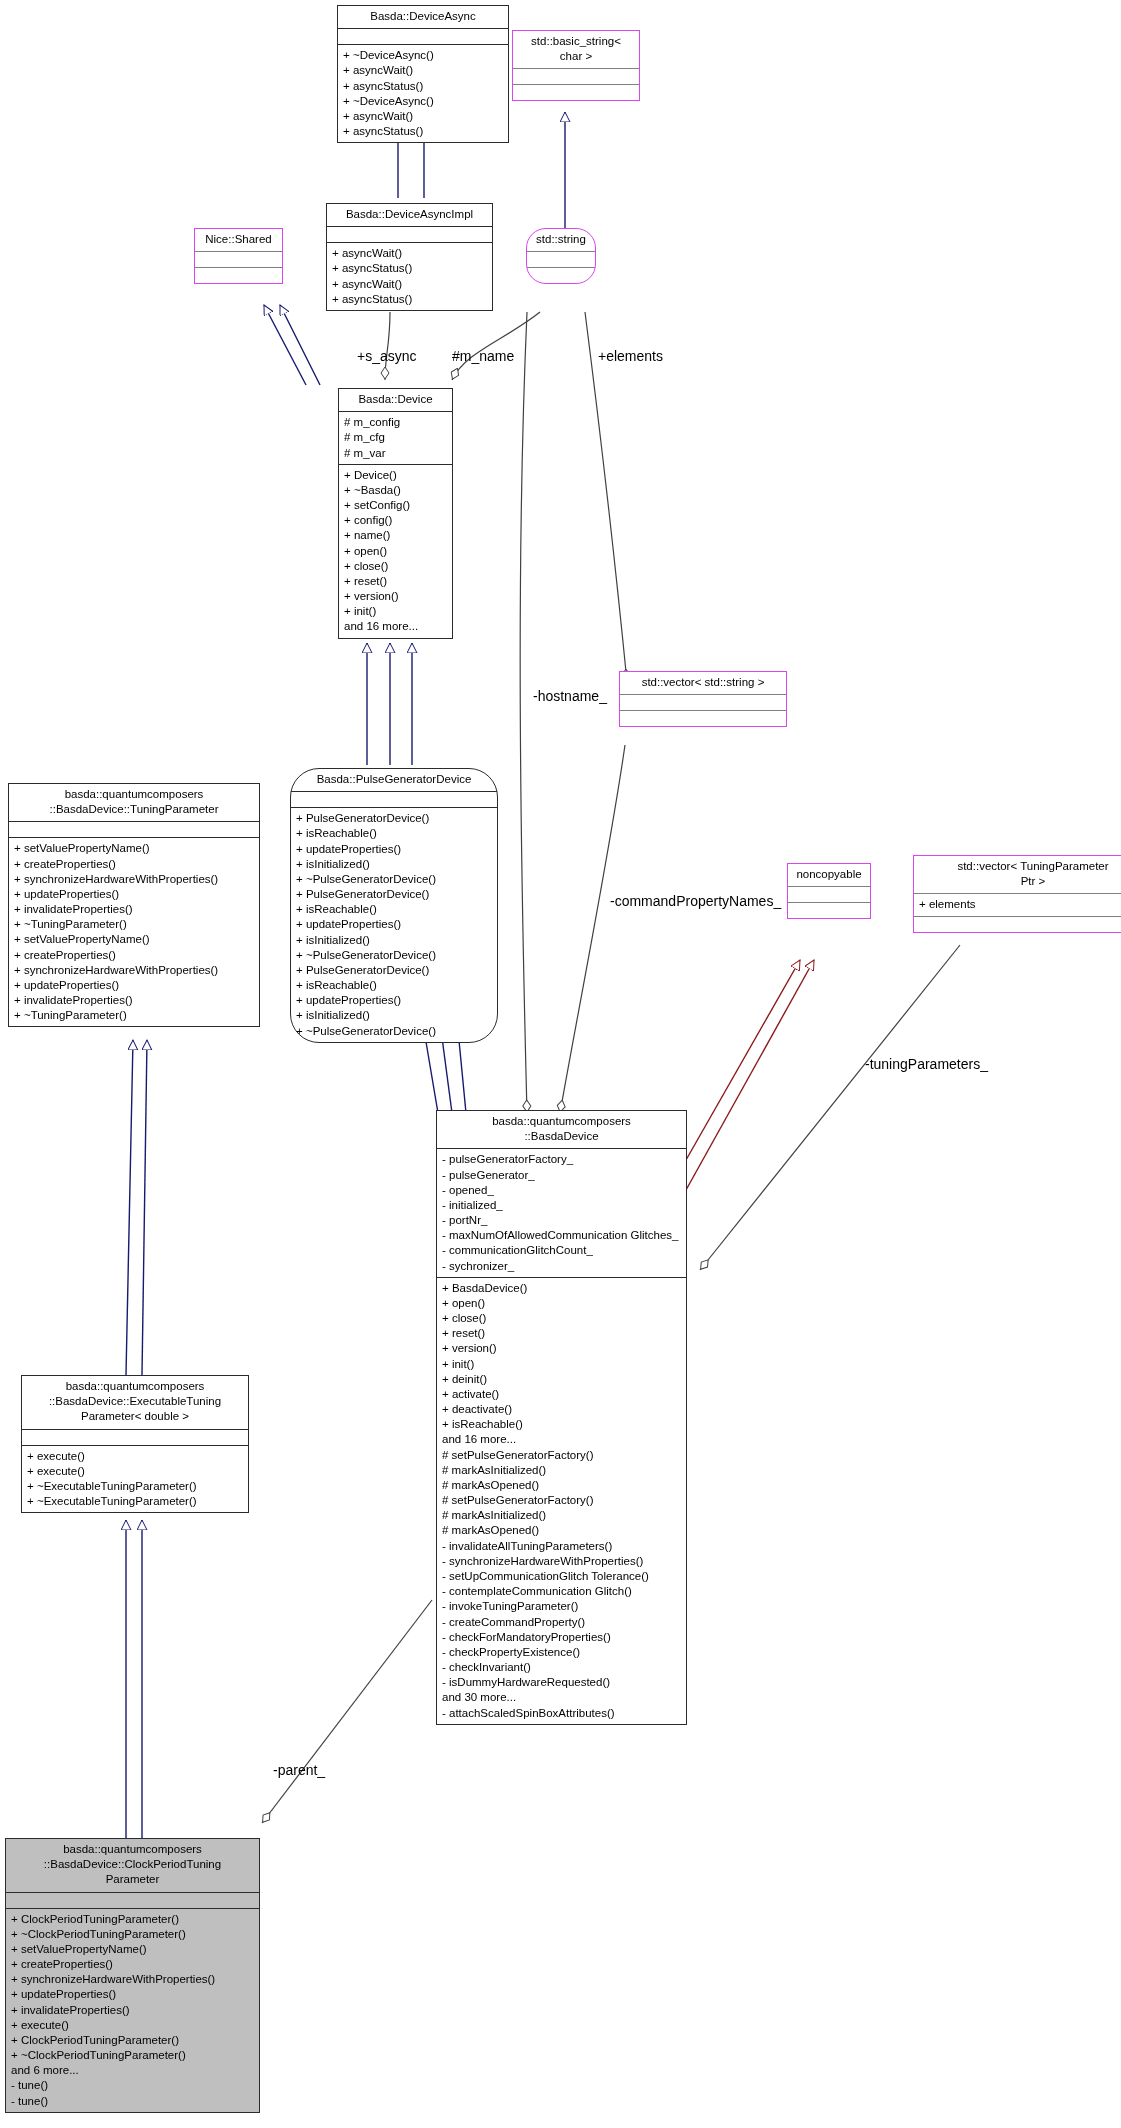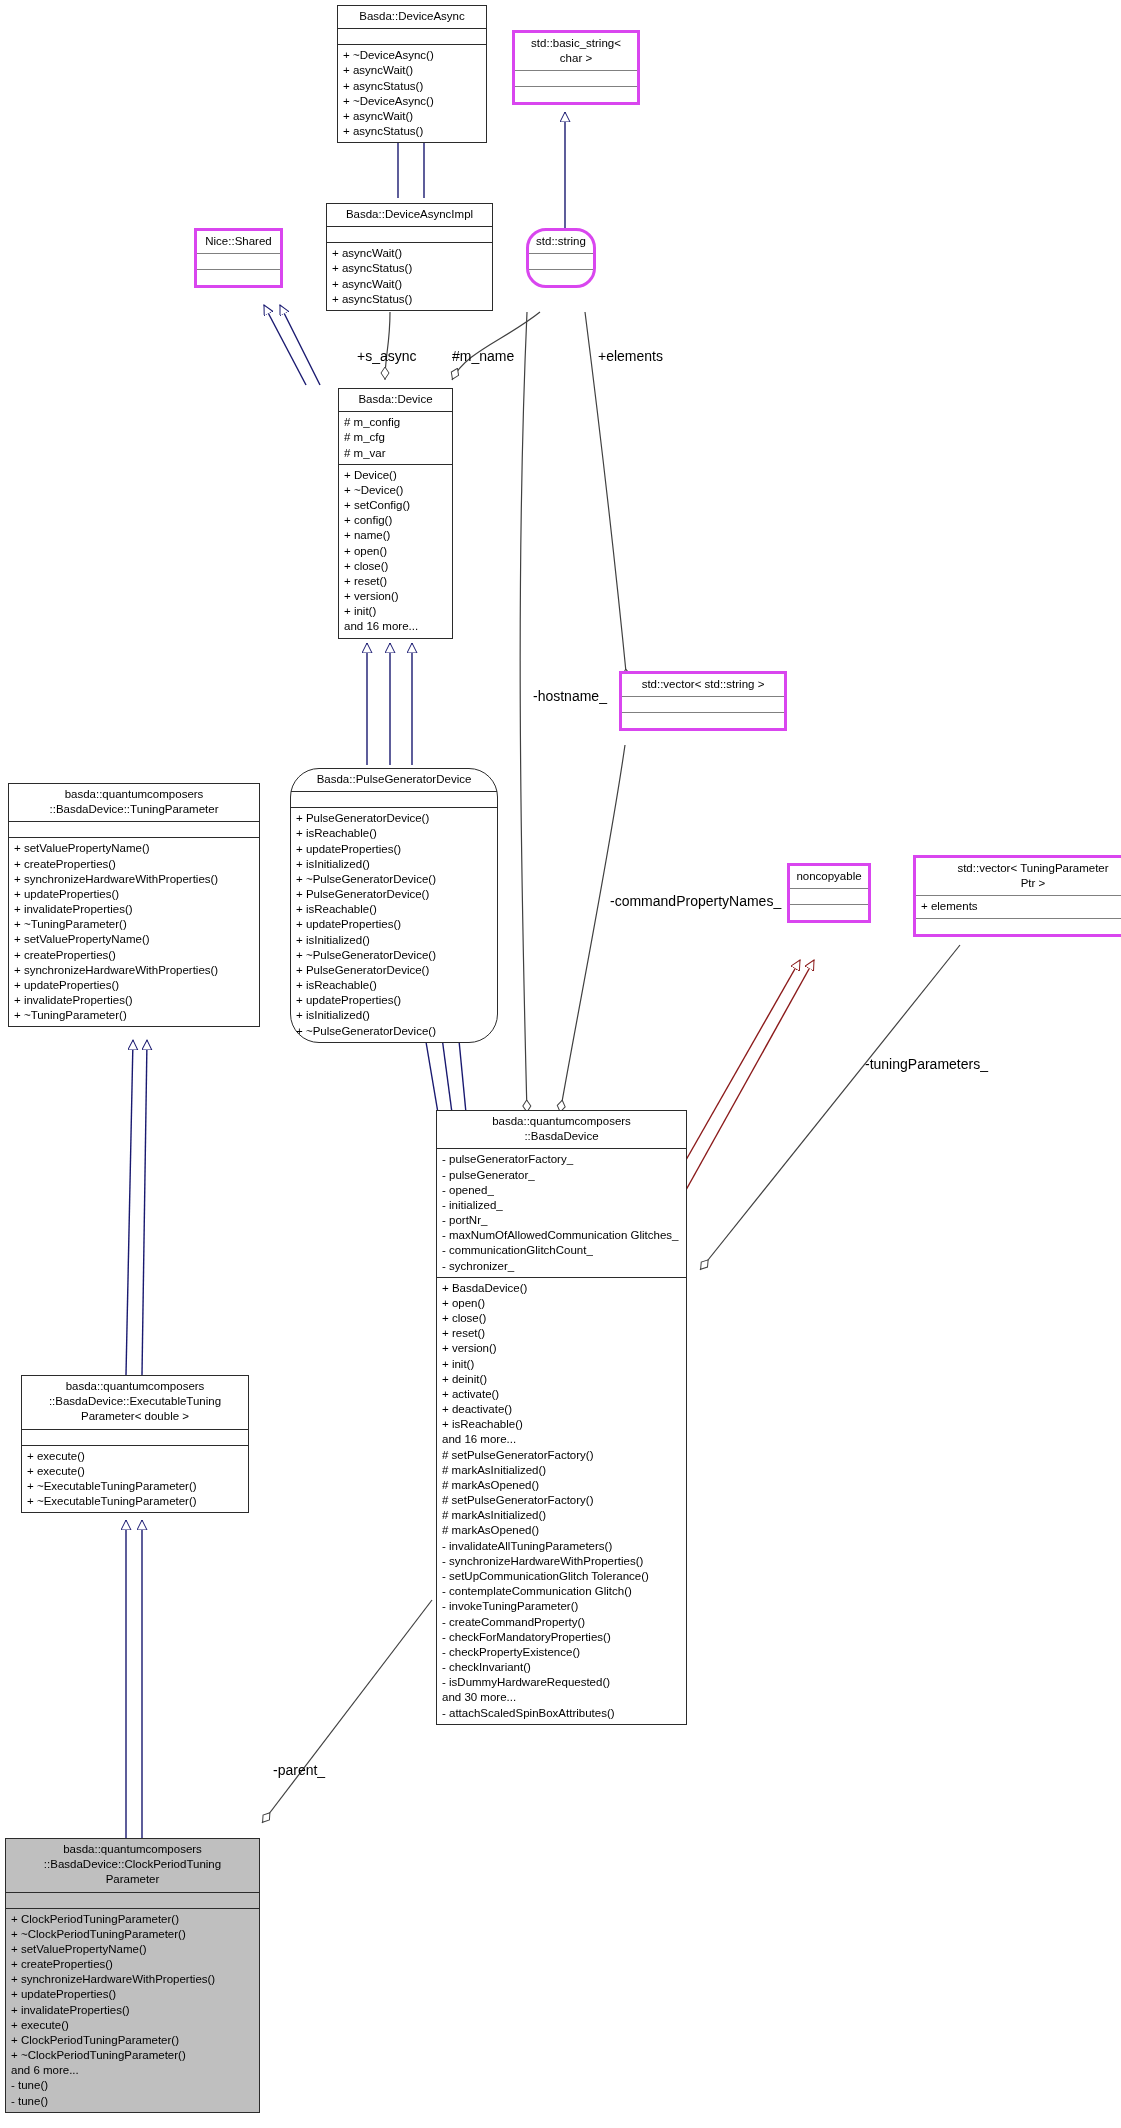--- a/index.html
+++ b/index.html
@@ -121,7 +121,7 @@
     <path d="M432,1600 L262,1823" stroke="#404040" fill="none" stroke-width="1.2" marker-end="url(#agg)"></path>
   </svg>
 
-  <div class="node solid" style="left:337px; top:5px; width:150px;">
+  <div class="node solid" style="left:337px; top:5px; width:172px;">
     <div class="title">Basda::DeviceAsync</div>
     <div class="sep"></div>
     <div class="compart empty"></div>

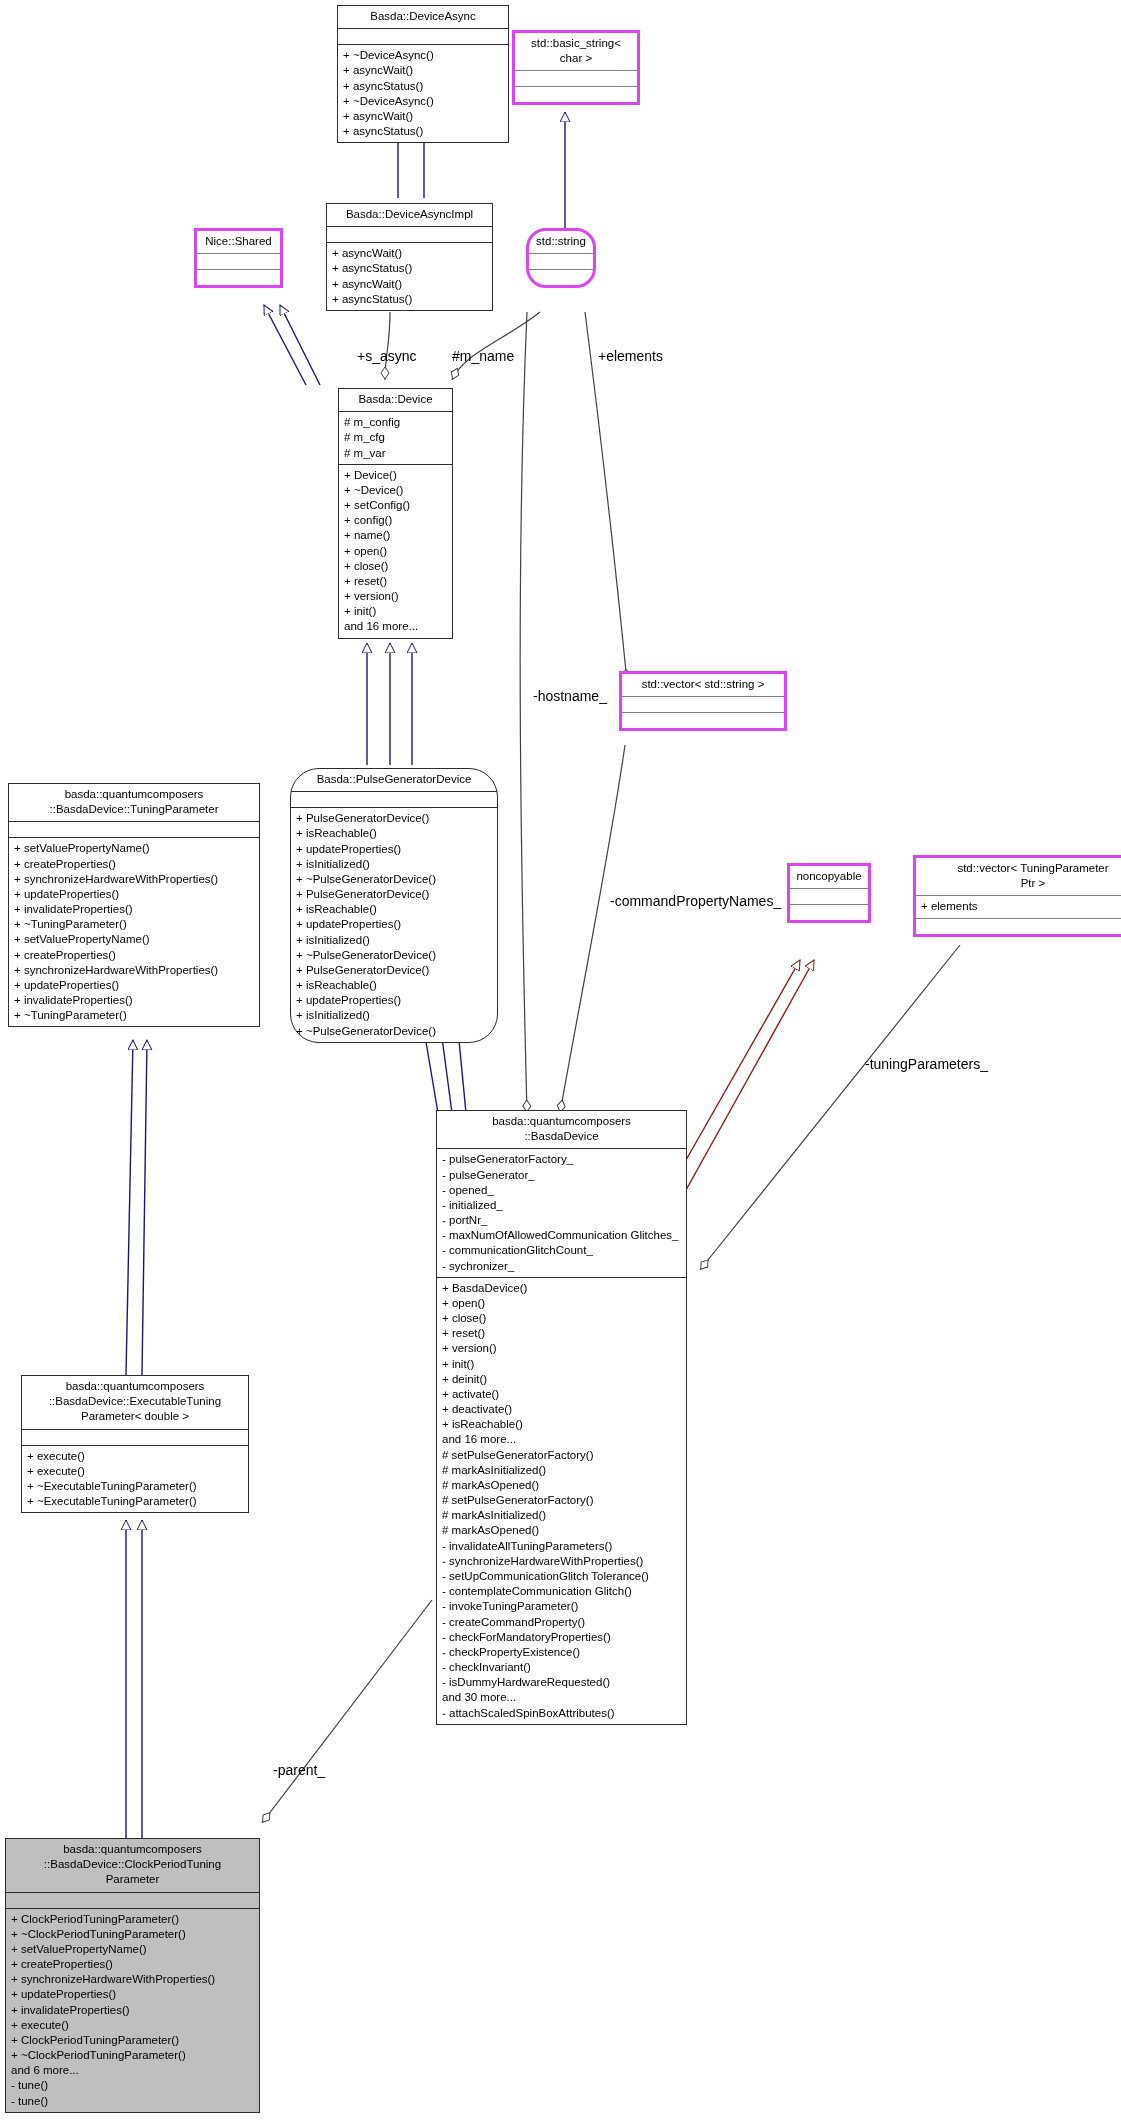--- a/index.html
+++ b/index.html
@@ -25,7 +25,7 @@
     position:absolute;
     box-sizing:border-box;
     background:#ffffff;
-    border:3px solid #d946ef;
+    border:1px solid #d946ef;
     font-size:11.5px;
     line-height:1.32;
     color:#000000;

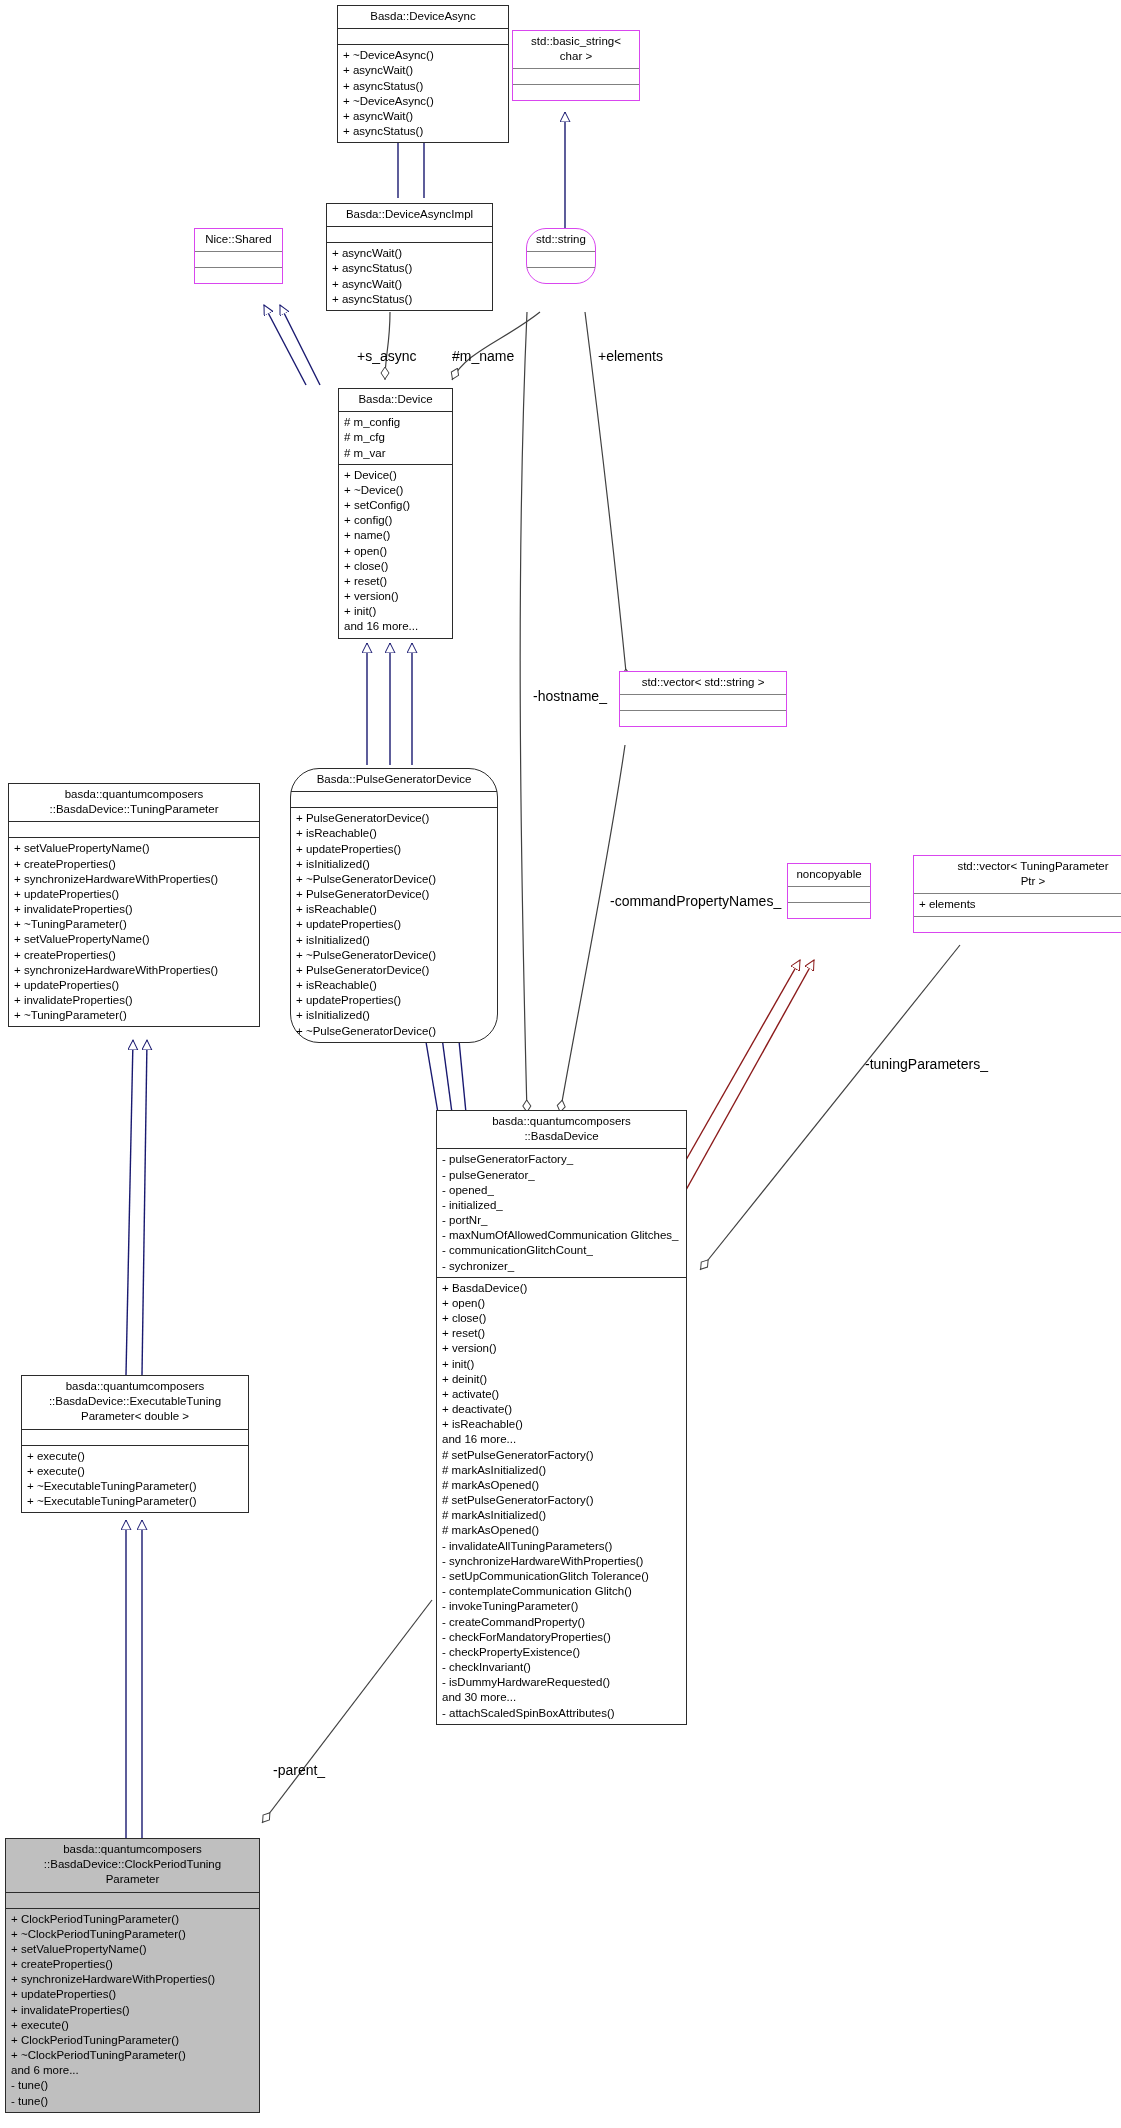--- a/index.html
+++ b/index.html
@@ -185,7 +185,7 @@
     <div class="sep"></div>
     <div class="compart">
       <div class="mrow">+ Device()</div>
-      <div class="mrow">+ ~Device()</div>
+      <div class="mrow">+ ~Basda()</div>
       <div class="mrow">+ setConfig()</div>
       <div class="mrow">+ config()</div>
       <div class="mrow">+ name()</div>

